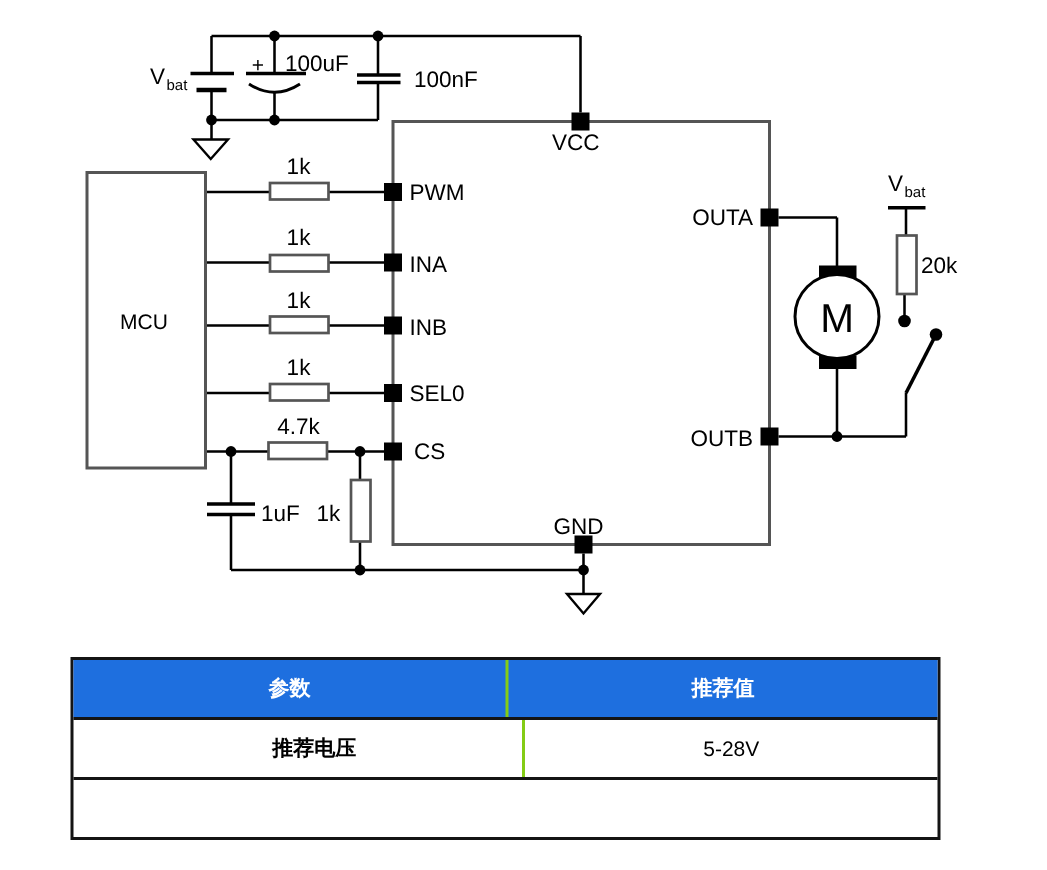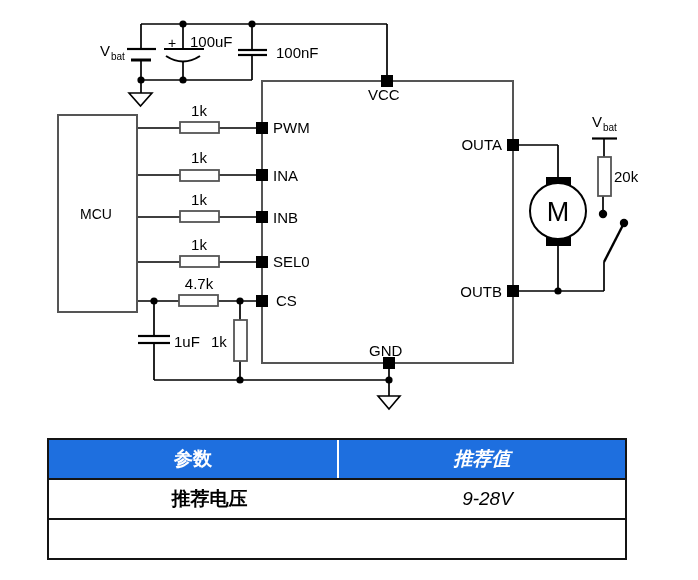--- a/index.html
+++ b/index.html
@@ -25,7 +25,7 @@
   .t-cell{
     flex:1 1 50%;
     display:flex;align-items:center;justify-content:center;
-    font-size:19px;color:#000;
+    font-size:14px;color:#000;
     box-sizing:border-box;
   }
   .t-cell + .t-cell{border-left:2px solid #ffffff;font-style:italic;}

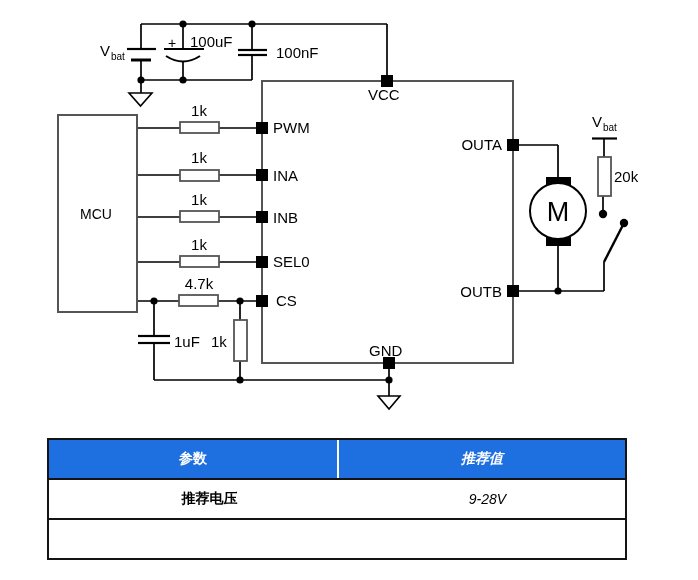--- a/index.html
+++ b/index.html
@@ -28,7 +28,7 @@
     font-size:14px;color:#000;
     box-sizing:border-box;
   }
-  .t-cell + .t-cell{border-left:2px solid #ffffff;font-style:italic;}
+  .t-cell + .t-cell{border-left:2px solid #84cc16;}
   .t-header{color:#fff;font-weight:bold;font-size:20px;}
   .t-header .t-cell{color:#fff;}
   .t-label{font-weight:bold;}

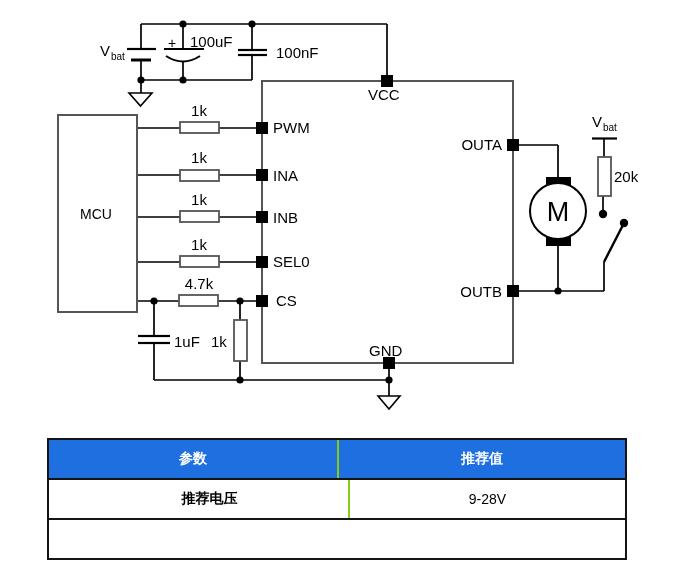--- a/index.html
+++ b/index.html
@@ -184,7 +184,7 @@
     </div>
     <div class="t-row">
       <div class="t-cell t-label">推荐电压</div>
-      <div class="t-cell t-value">9-28V</div>
+      <div class="t-cell t-value">5-28V</div>
     </div>
     <div class="t-row">
     </div>

